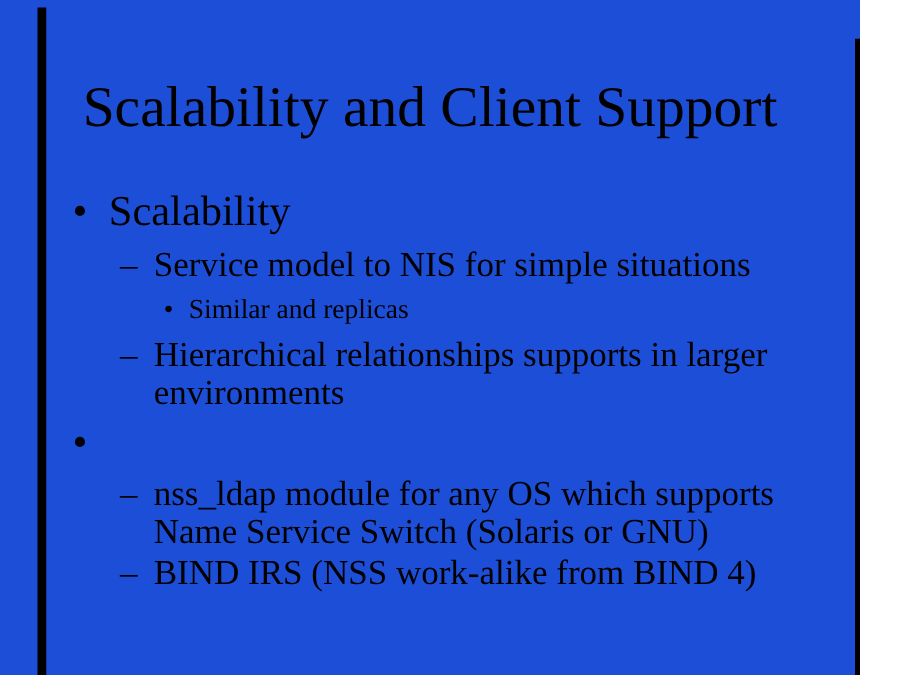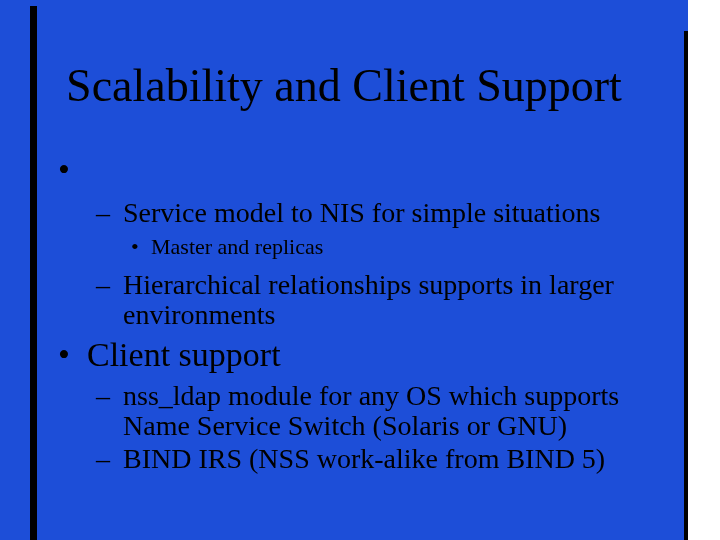--- a/index.html
+++ b/index.html
@@ -93,6 +93,7 @@
   <div id="bullet-rows">
       <div class="row lvl1 row0">
         <span class="marker">•</span>
+        <span class="text">Scalability</span>
       </div>
       <div class="row lvl2 row1">
         <span class="marker">–</span>

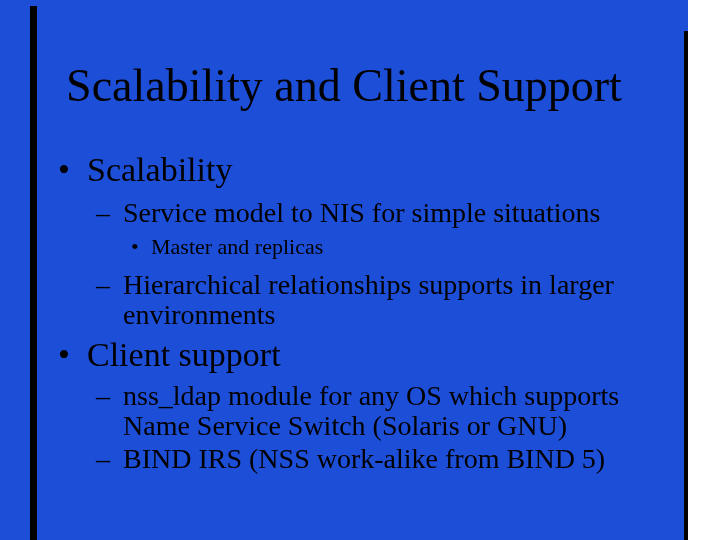--- a/index.html
+++ b/index.html
@@ -101,7 +101,7 @@
       </div>
       <div class="row lvl3 row2">
         <span class="marker">•</span>
-        <span class="text">Master and replicas</span>
+        <span class="text">Similar and replicas</span>
       </div>
       <div class="row lvl2 row3">
         <span class="marker">–</span>

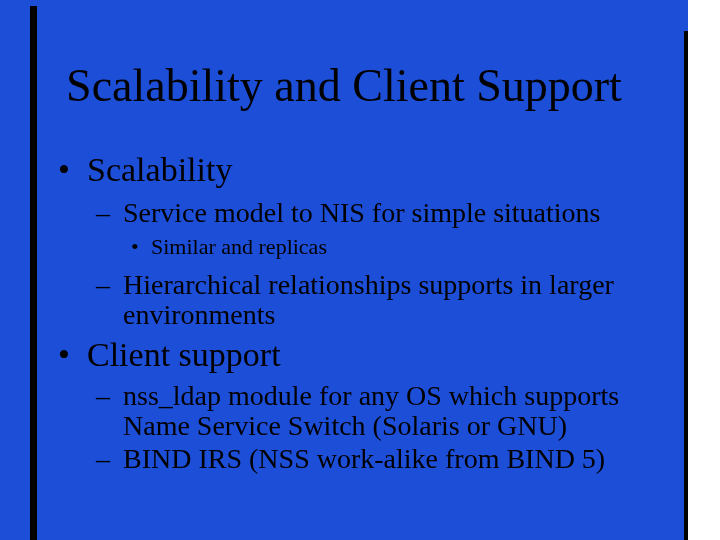--- a/index.html
+++ b/index.html
@@ -109,7 +109,6 @@
       </div>
       <div class="row lvl1 row4">
         <span class="marker">•</span>
-        <span class="text">Client support</span>
       </div>
       <div class="row lvl2 row5">
         <span class="marker">–</span>

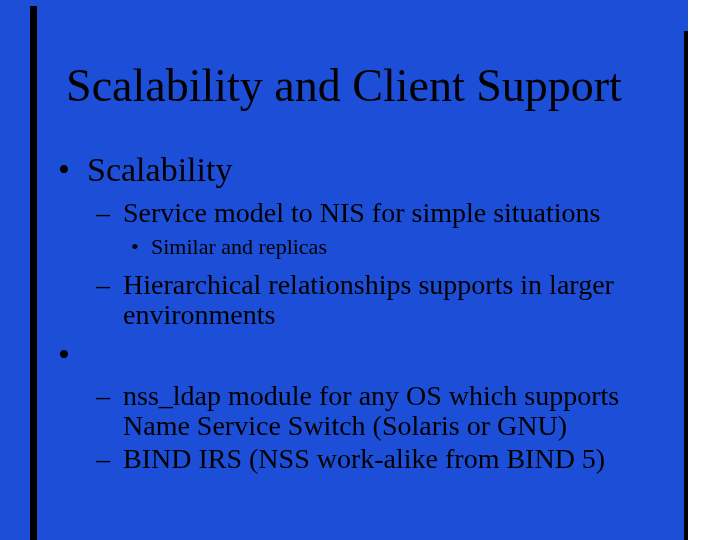--- a/index.html
+++ b/index.html
@@ -116,7 +116,7 @@
       </div>
       <div class="row lvl2 row6">
         <span class="marker">–</span>
-        <span class="text">BIND IRS (NSS work-alike from BIND 5)</span>
+        <span class="text">BIND IRS (NSS work-alike from BIND 4)</span>
       </div>
     </div>
 </div>

